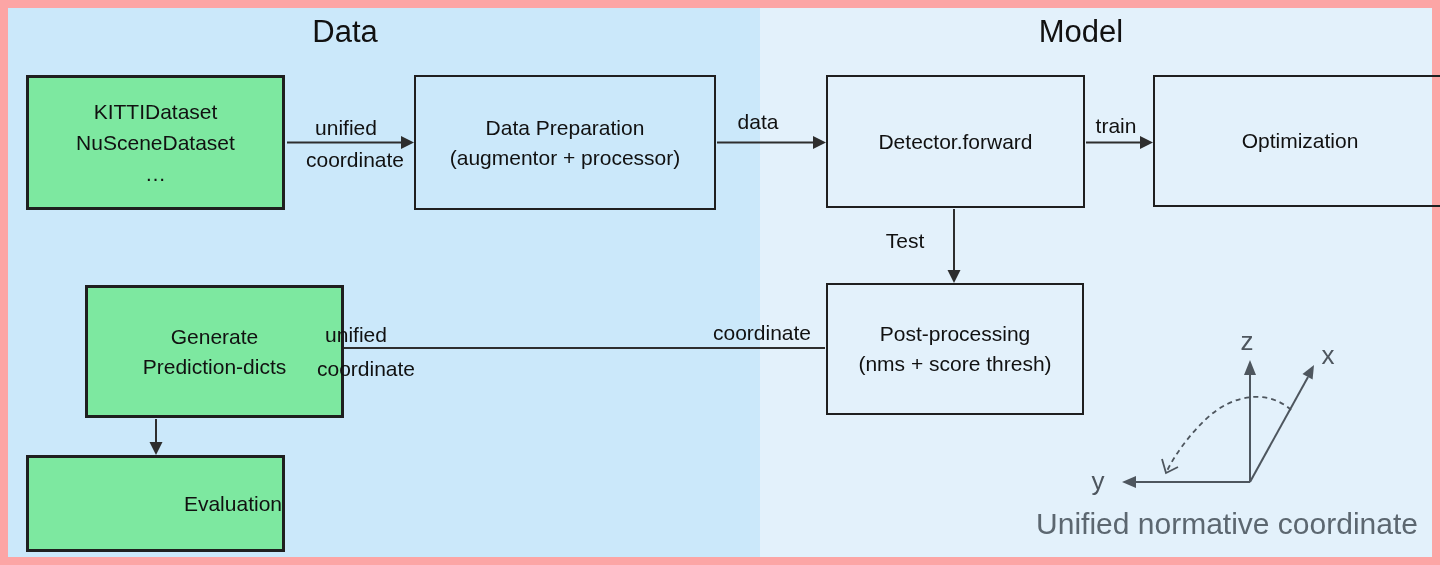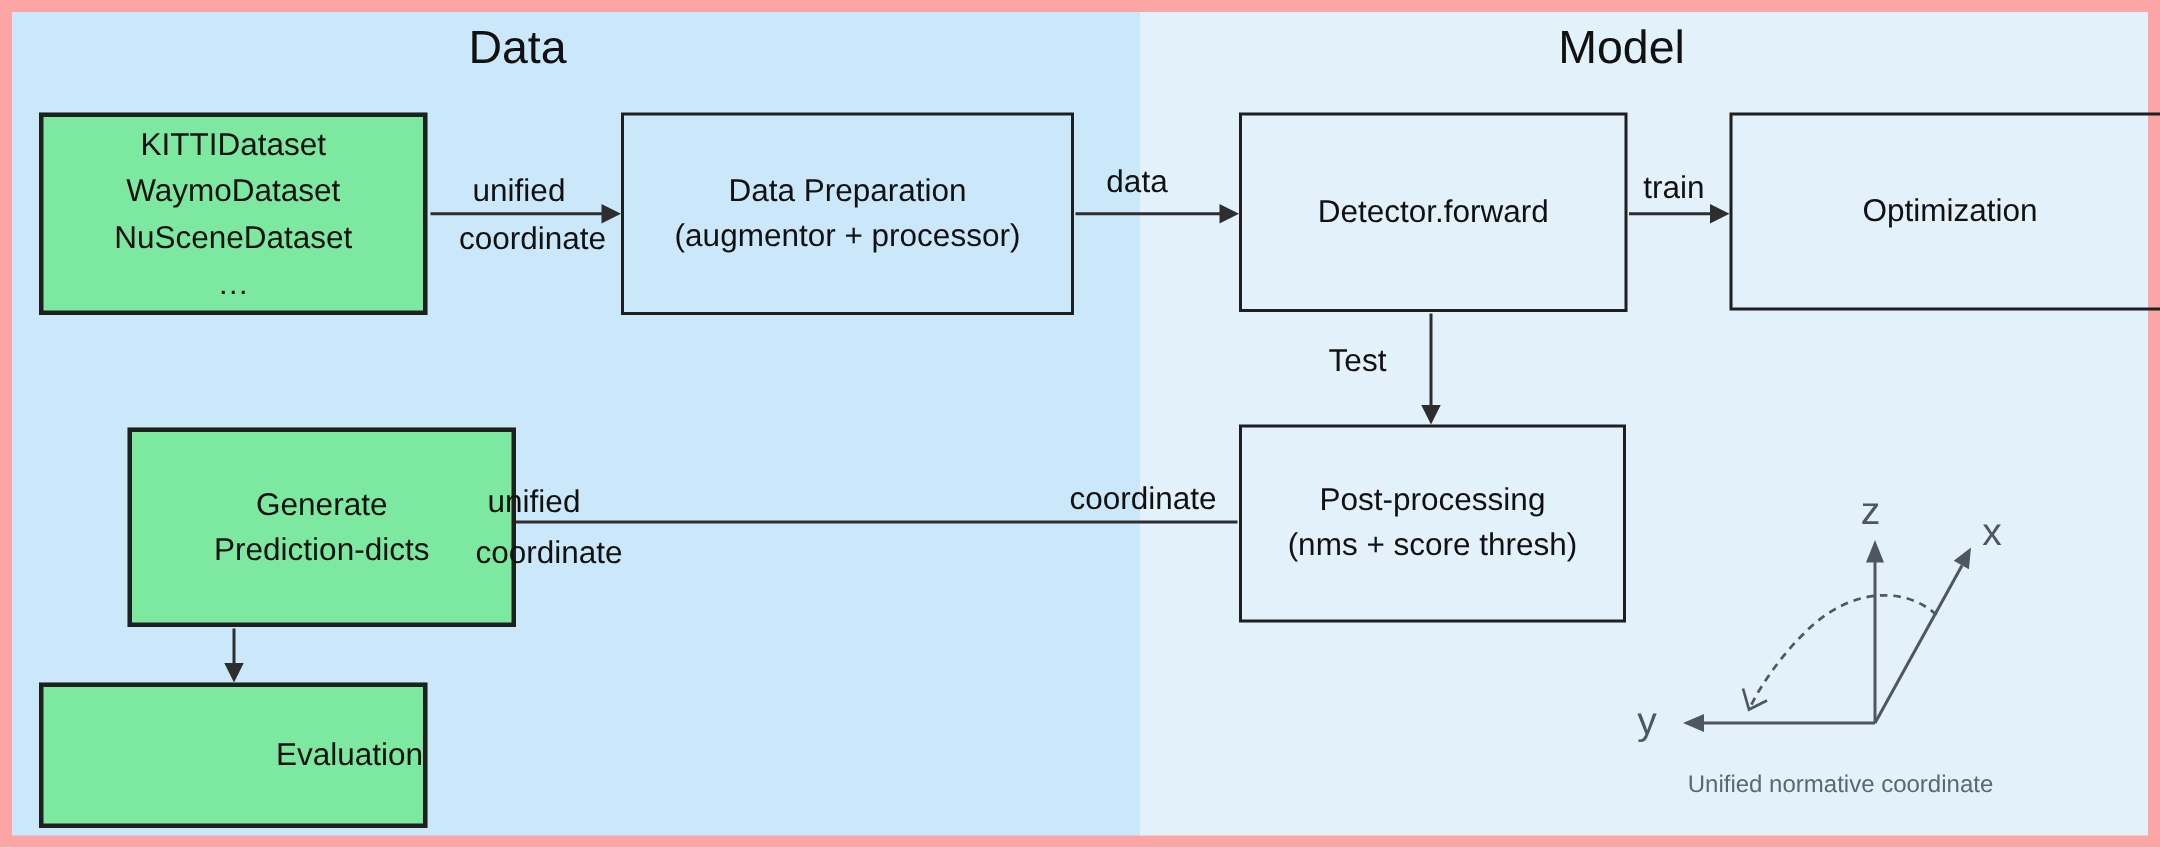--- a/index.html
+++ b/index.html
@@ -141,7 +141,6 @@
 
   <div class="node node-green box-datasets">
     <div>KITTIDataset</div>
-    <div>WaymoDataset</div>
     <div>NuSceneDataset</div>
     <div>…</div>
   </div>

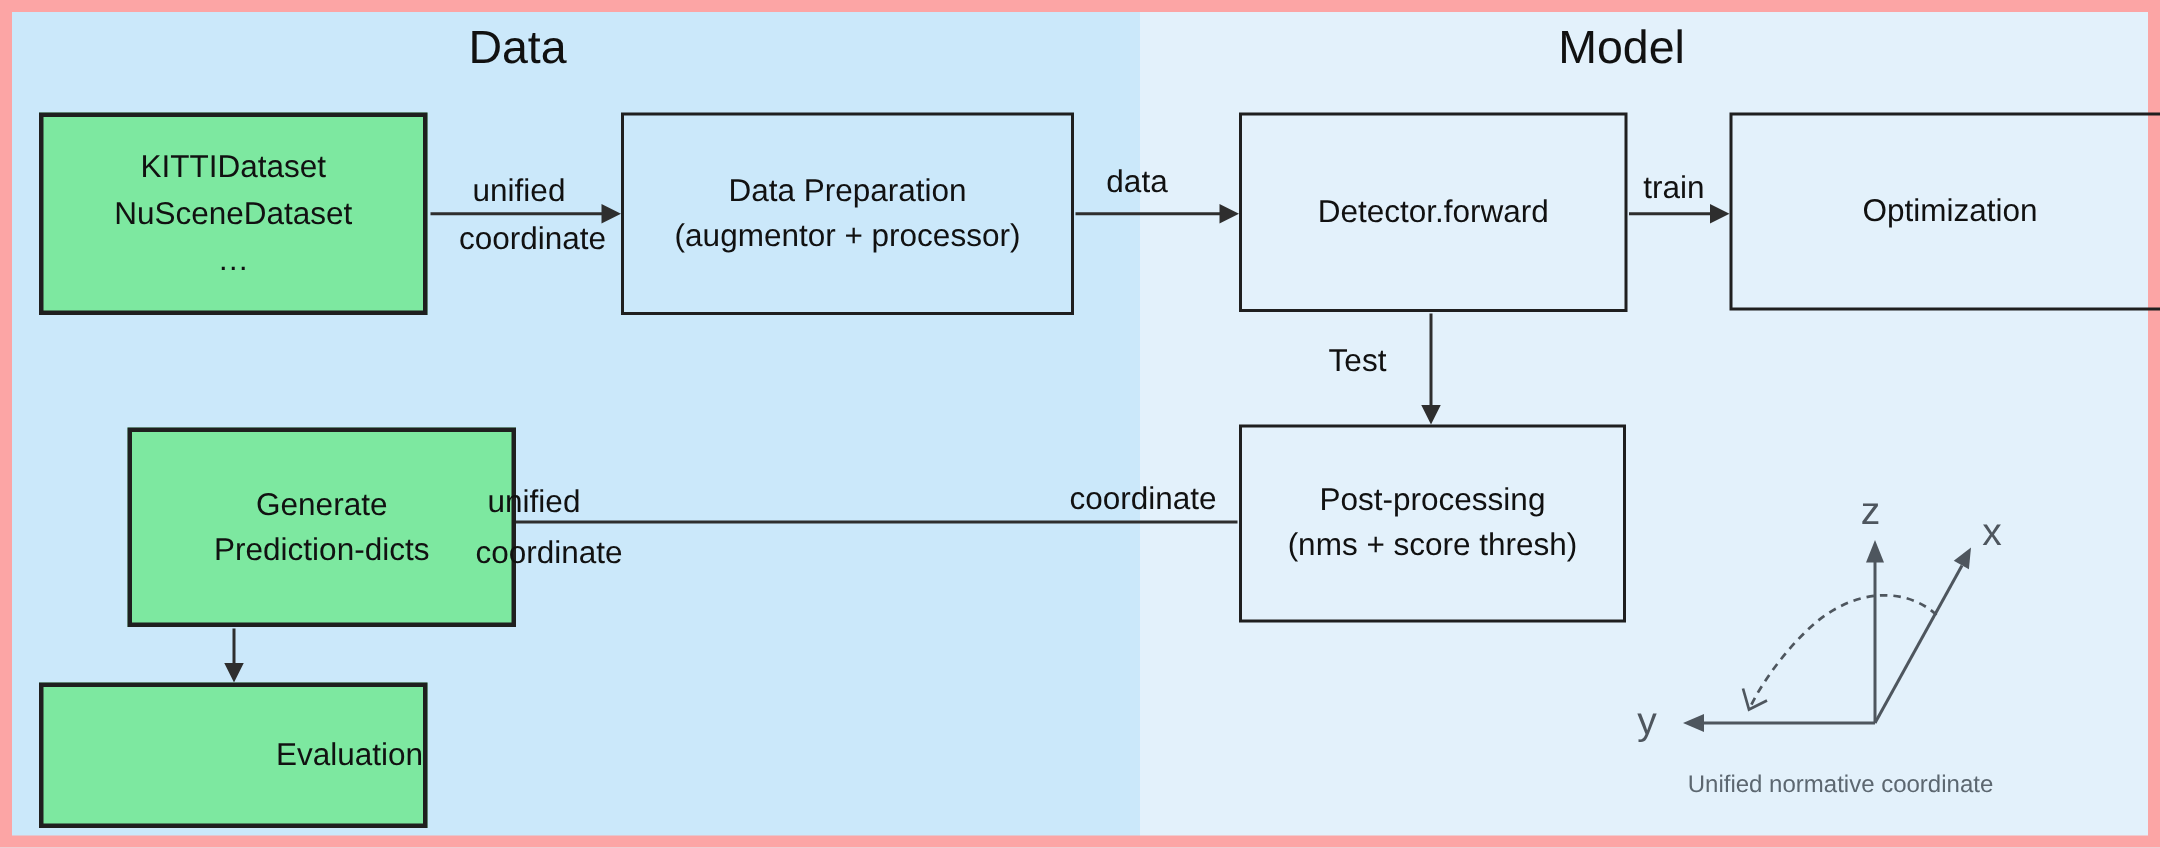--- a/index.html
+++ b/index.html
@@ -62,7 +62,7 @@
   .diagram-caption {
     position: absolute;
     transform: translate(-50%, -50%);
-    font-size: 16px;
+    font-size: 30px;
     color: #5c6770;
     white-space: nowrap;
   }

